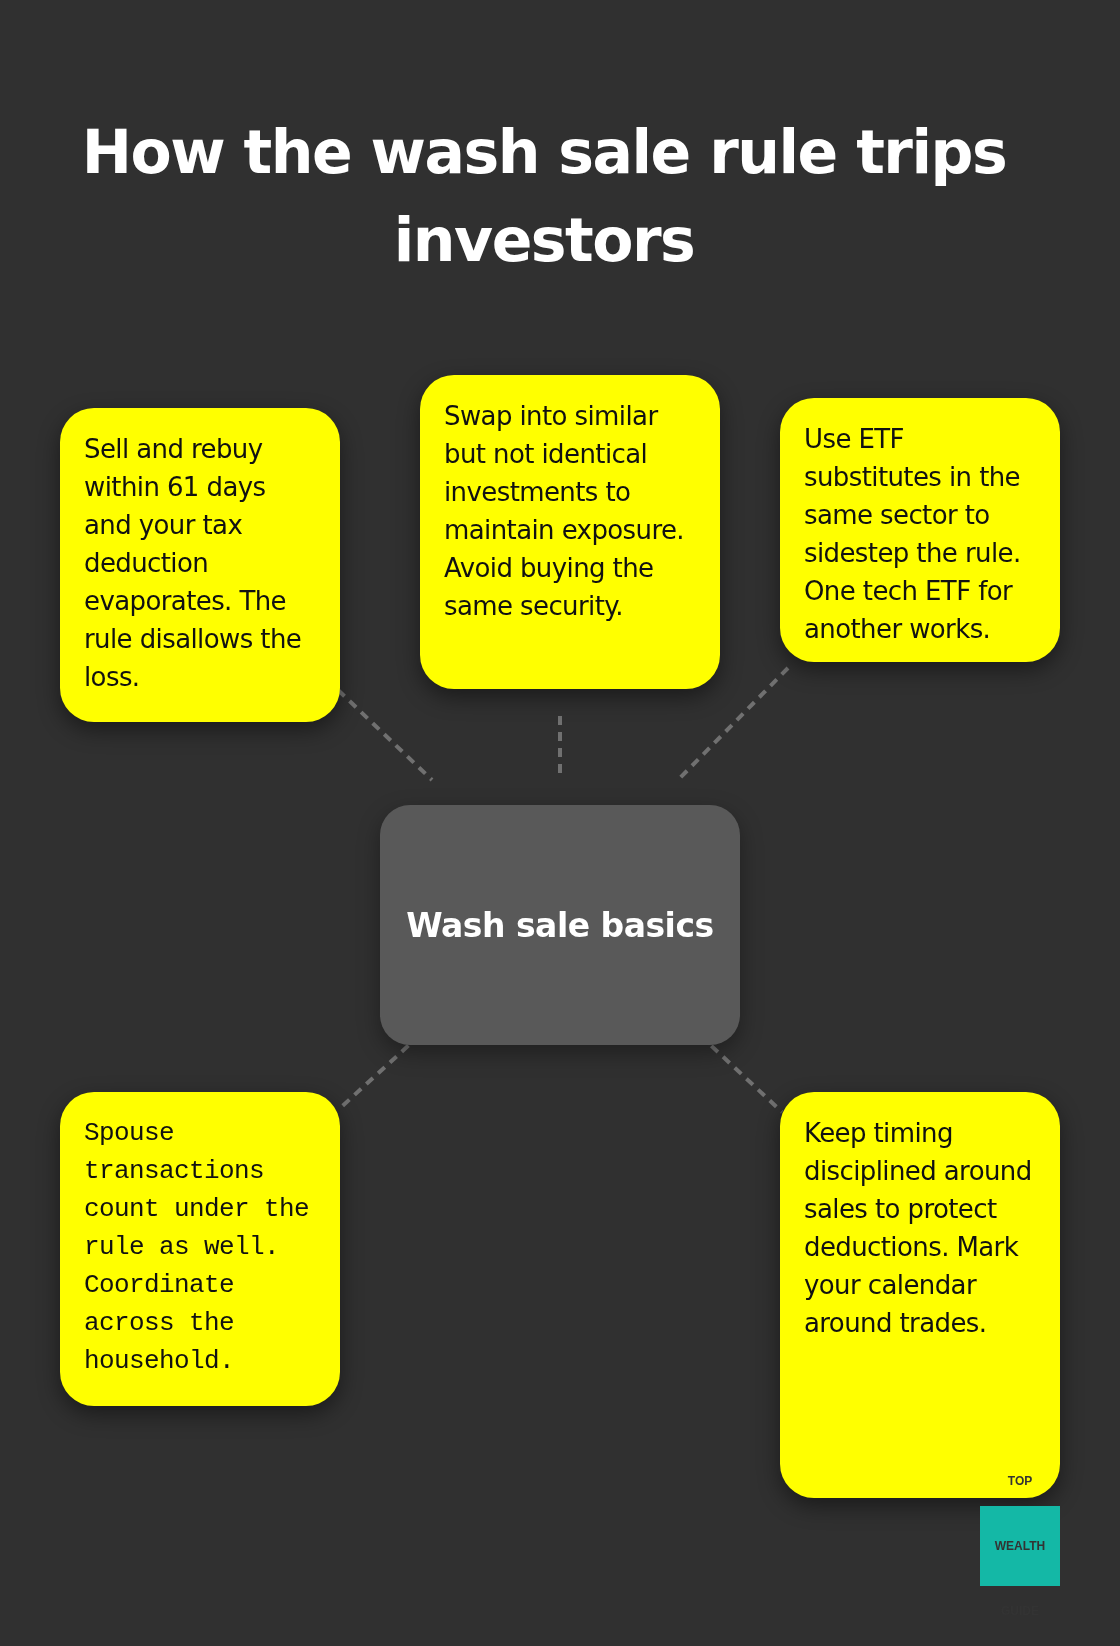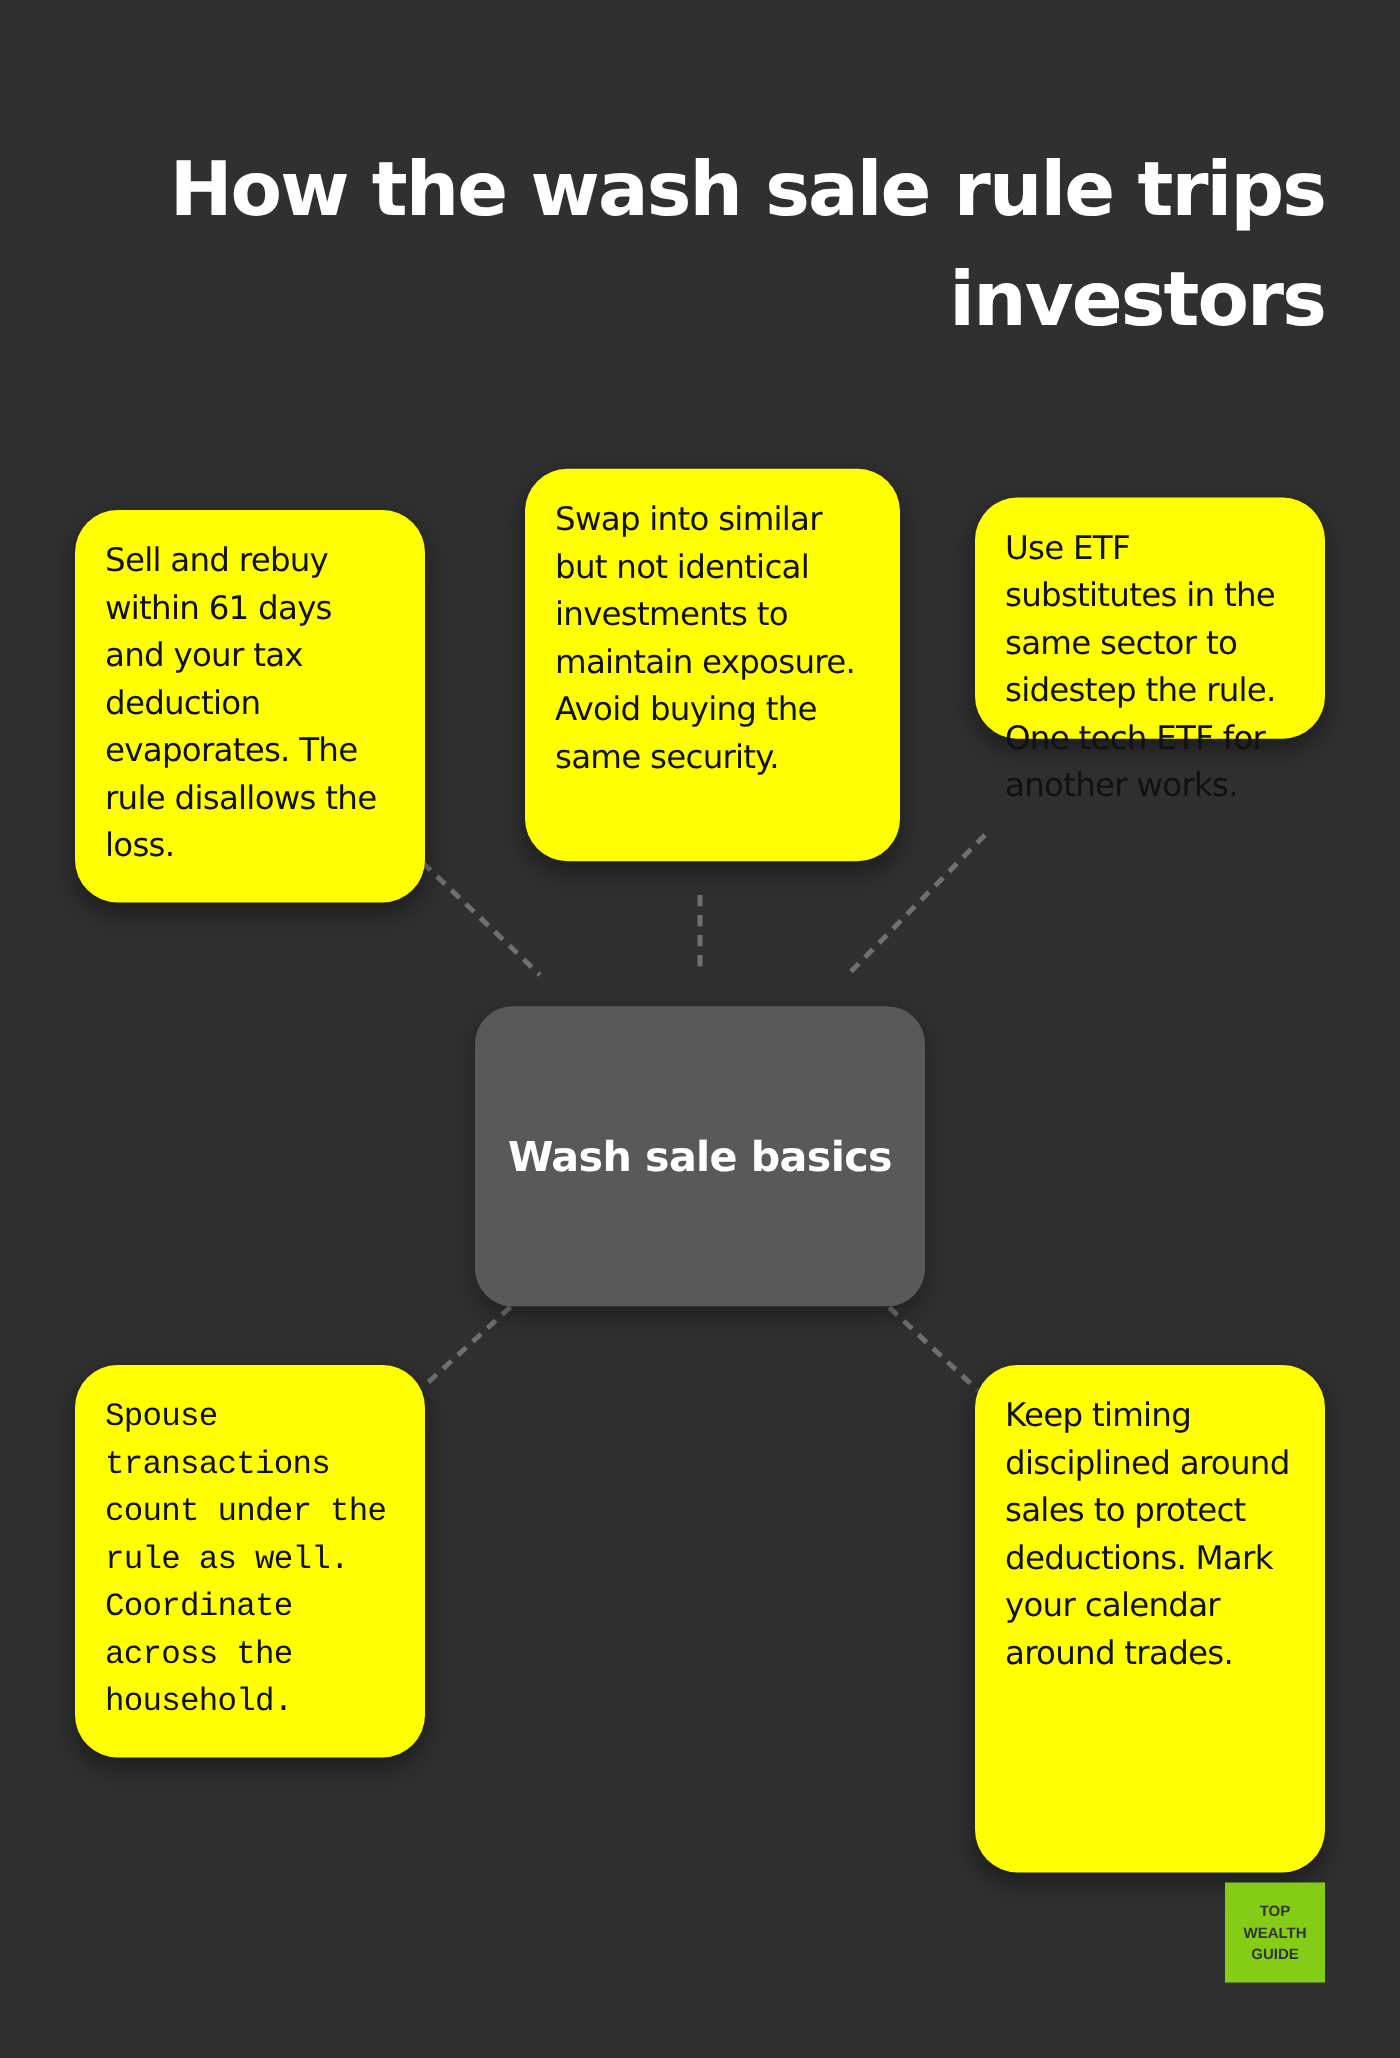--- a/index.html
+++ b/index.html
@@ -11,8 +11,8 @@
       font-family: "DejaVu Sans", "Liberation Sans", sans-serif;
     }
     .title {
-      position: absolute; left: 60px; top: 108px; width: 1000px;
-      text-align: right; color: #ffffff;
+      position: absolute; left: 44px; top: 108px; width: 1000px;
+      text-align: center; color: #ffffff;
       font-family: "DejaVu Sans", sans-serif;
       font-weight: bold; font-size: 60px; line-height: 88px;
       letter-spacing: -1.5px;

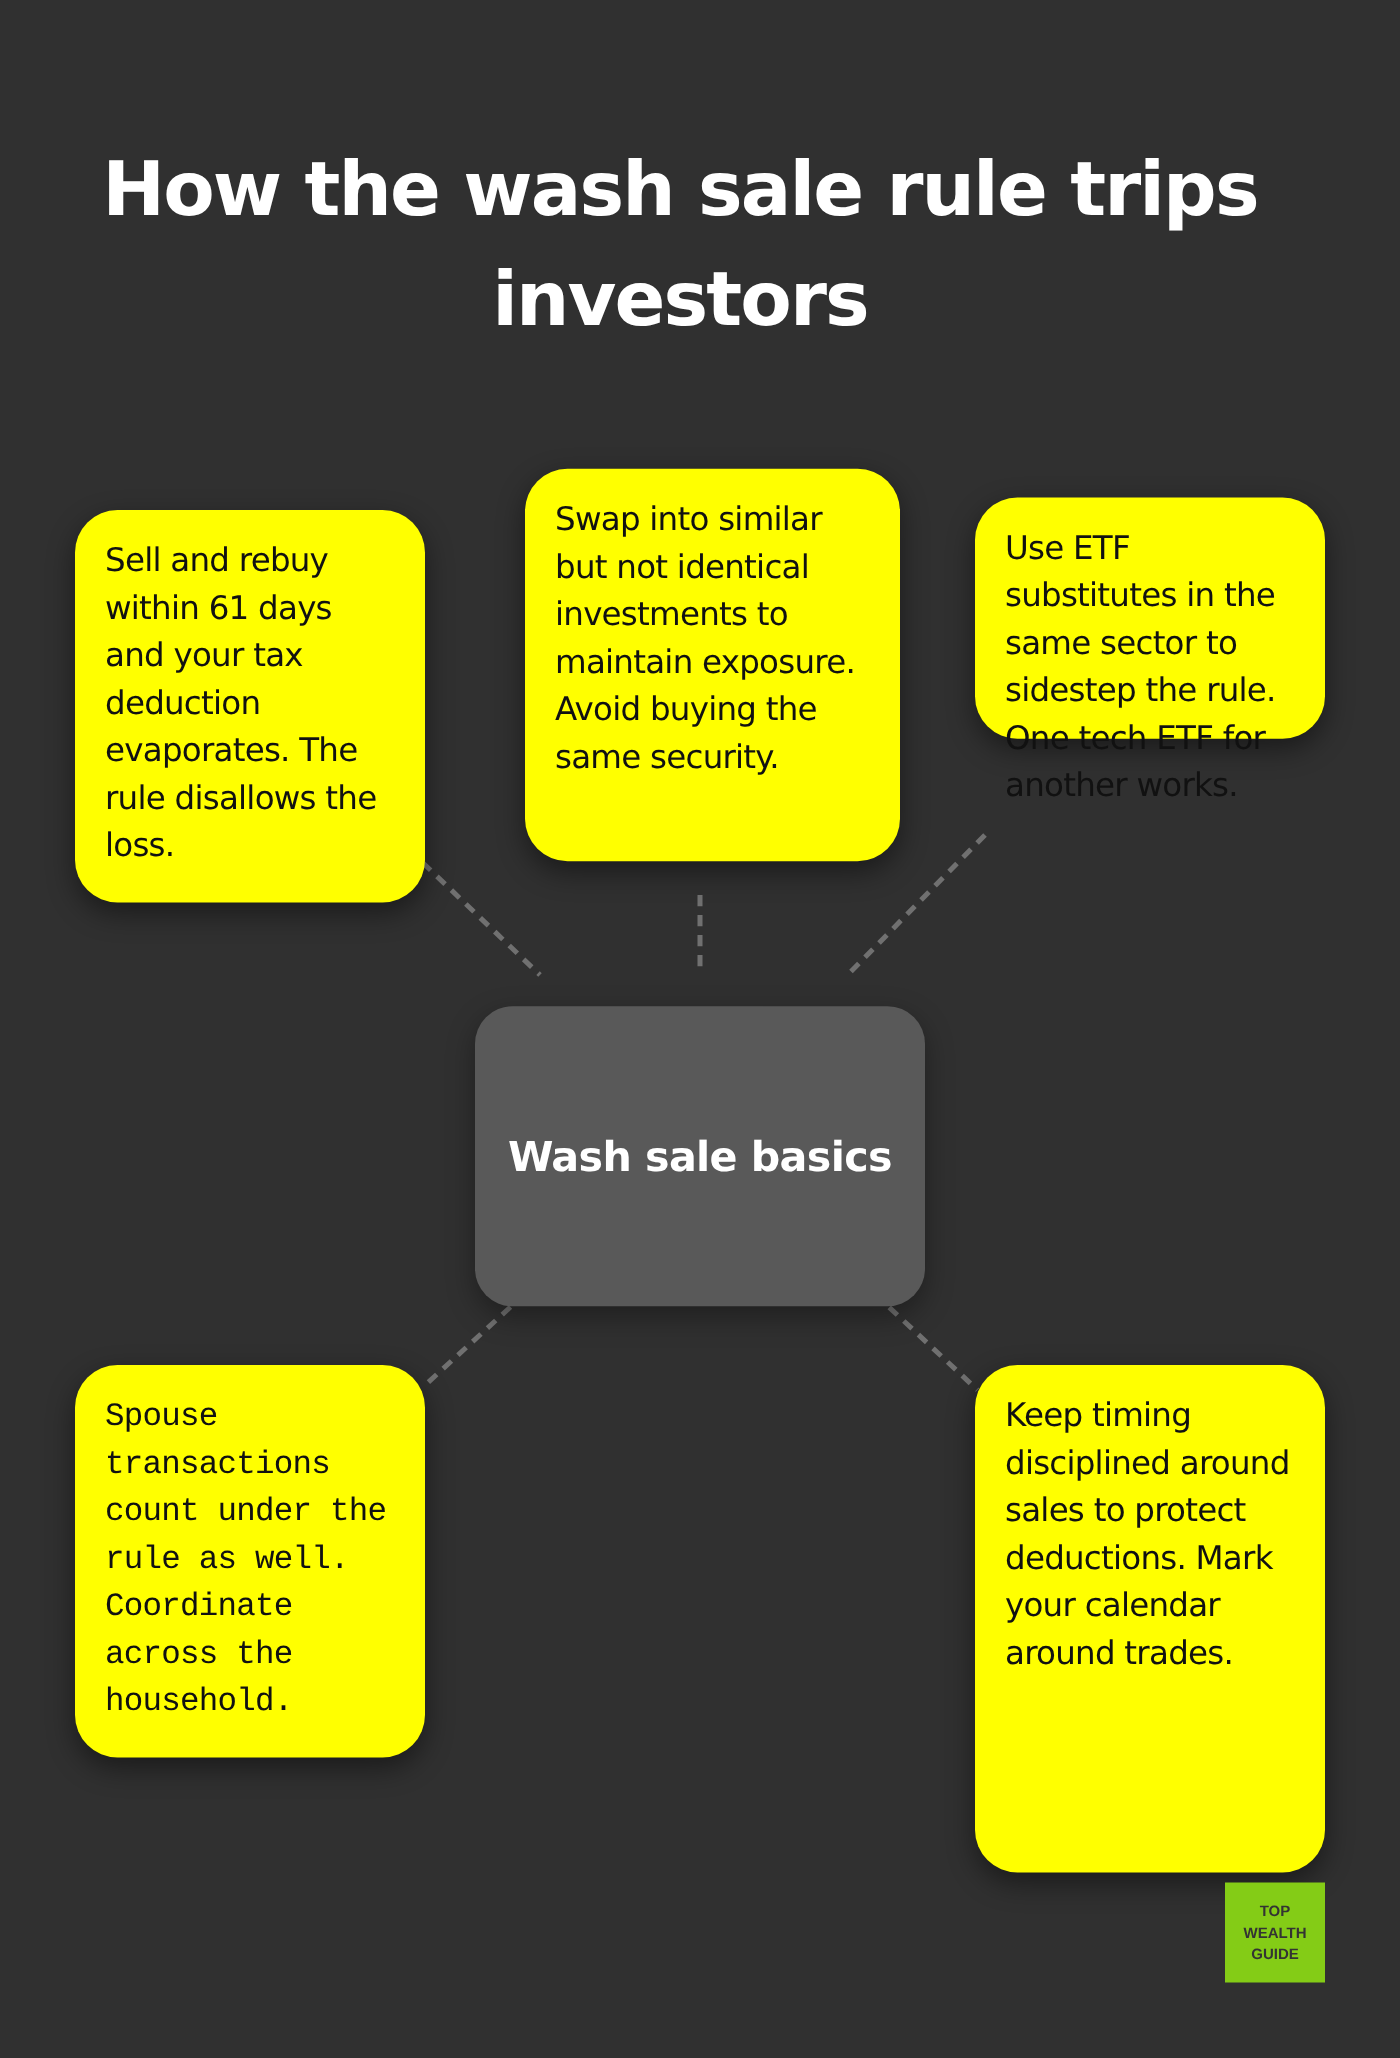--- a/index.html
+++ b/index.html
@@ -69,7 +69,7 @@
   <span>Swap into similar but not identical investments to maintain exposure. Avoid buying the same security.</span>
 </div>
 
-<div class="card" style="left:780px; top:398px; width:280px; height:193px;padding-left:24px;">
+<div class="card" style="left:780px; top:398px; width:280px; height:264px;padding-left:24px;">
   <span>Use ETF substitutes in the same sector to sidestep the rule. One tech ETF for another works.</span>
 </div>
 

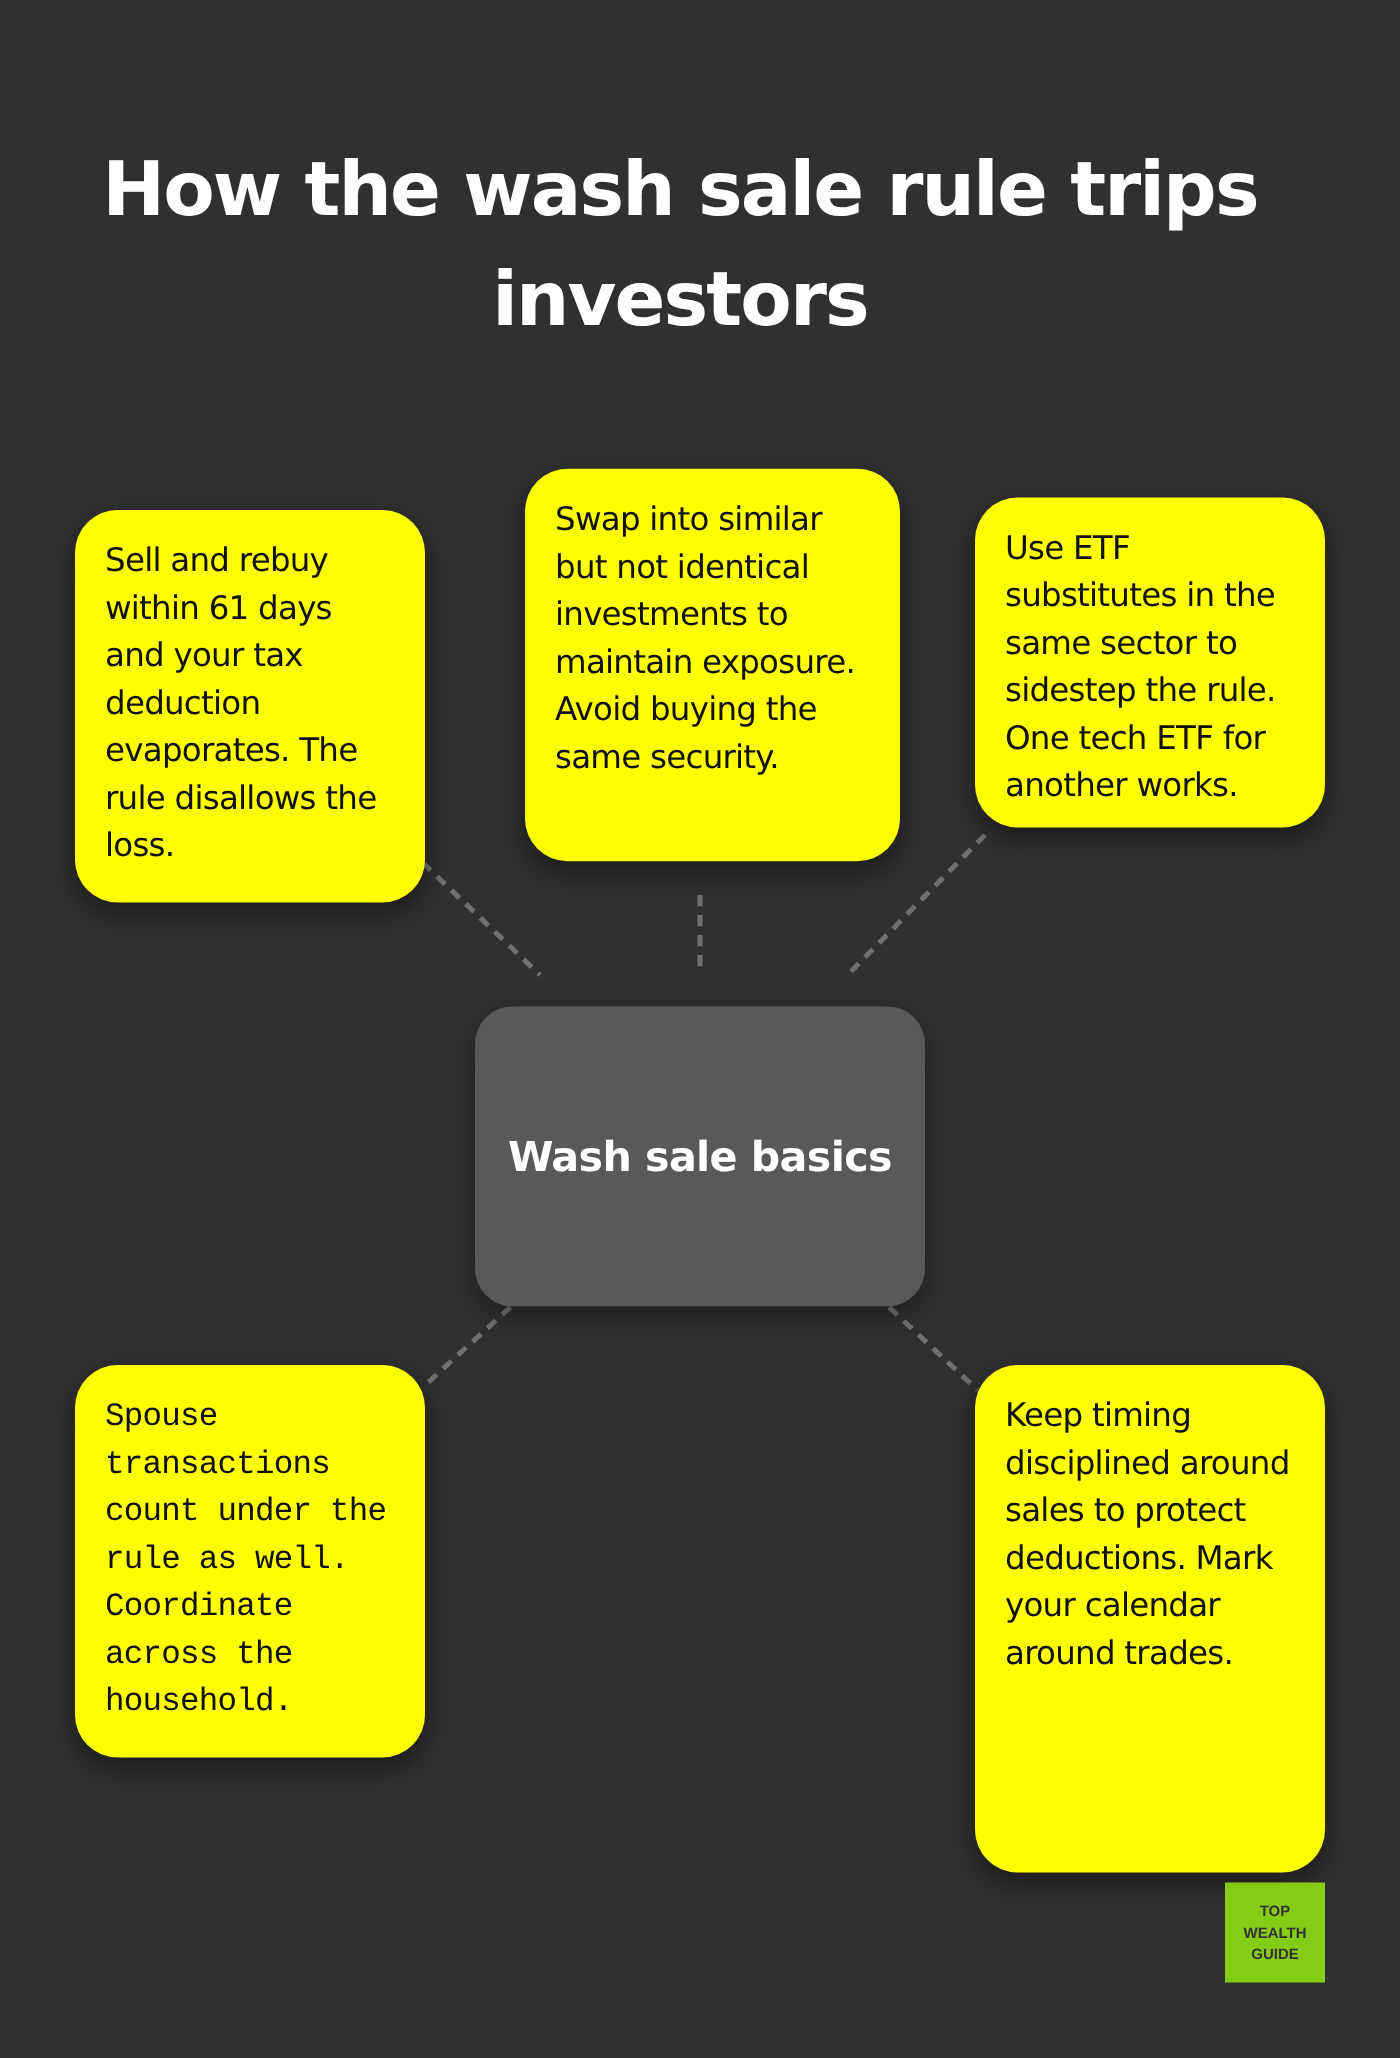--- a/index.html
+++ b/index.html
@@ -40,10 +40,10 @@
     }
     .logo {
       position: absolute; left: 980px; top: 1506px; width: 80px; height: 80px;
-      background: #84cc16;
+      background: #14b8a6;
       display: flex; flex-direction: column; align-items: center; justify-content: center;
       color: #333333; font-weight: bold; font-size: 12px; line-height: 17px;
-      font-family: "Liberation Sans", sans-serif; text-align: center;
+      font-family: "Liberation Sans", sans-serif; text-align: center; gap: 48px;
     }
   </style>
 </head>

